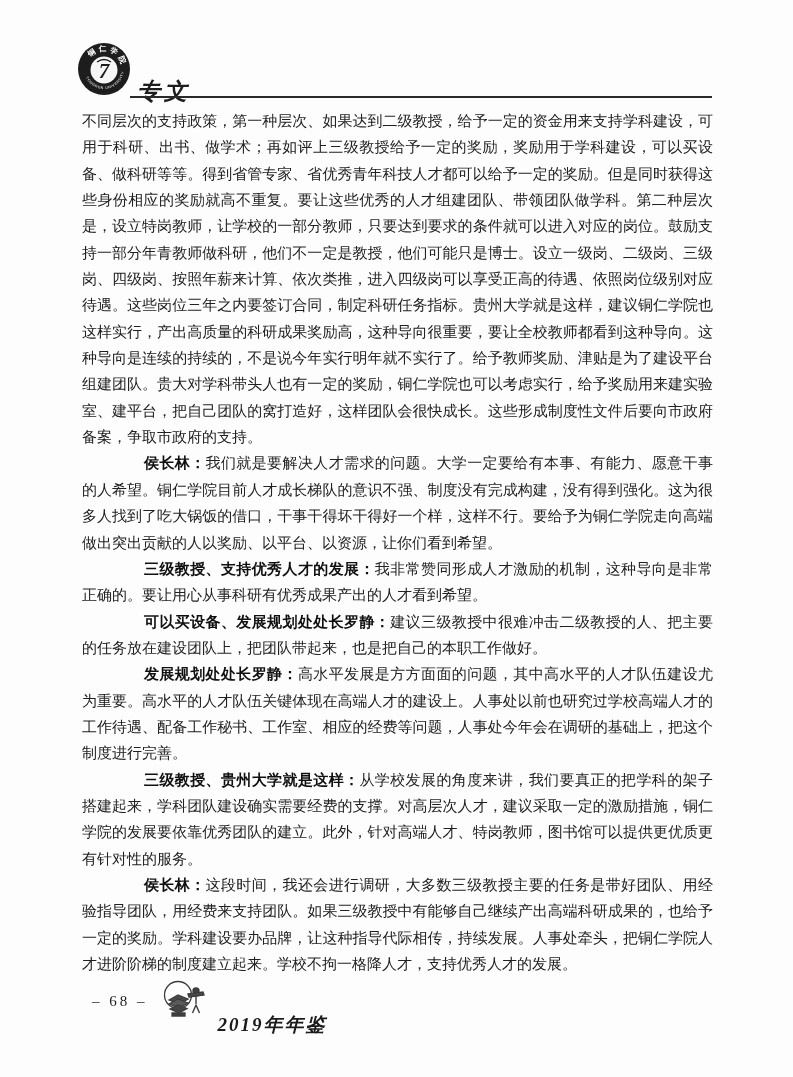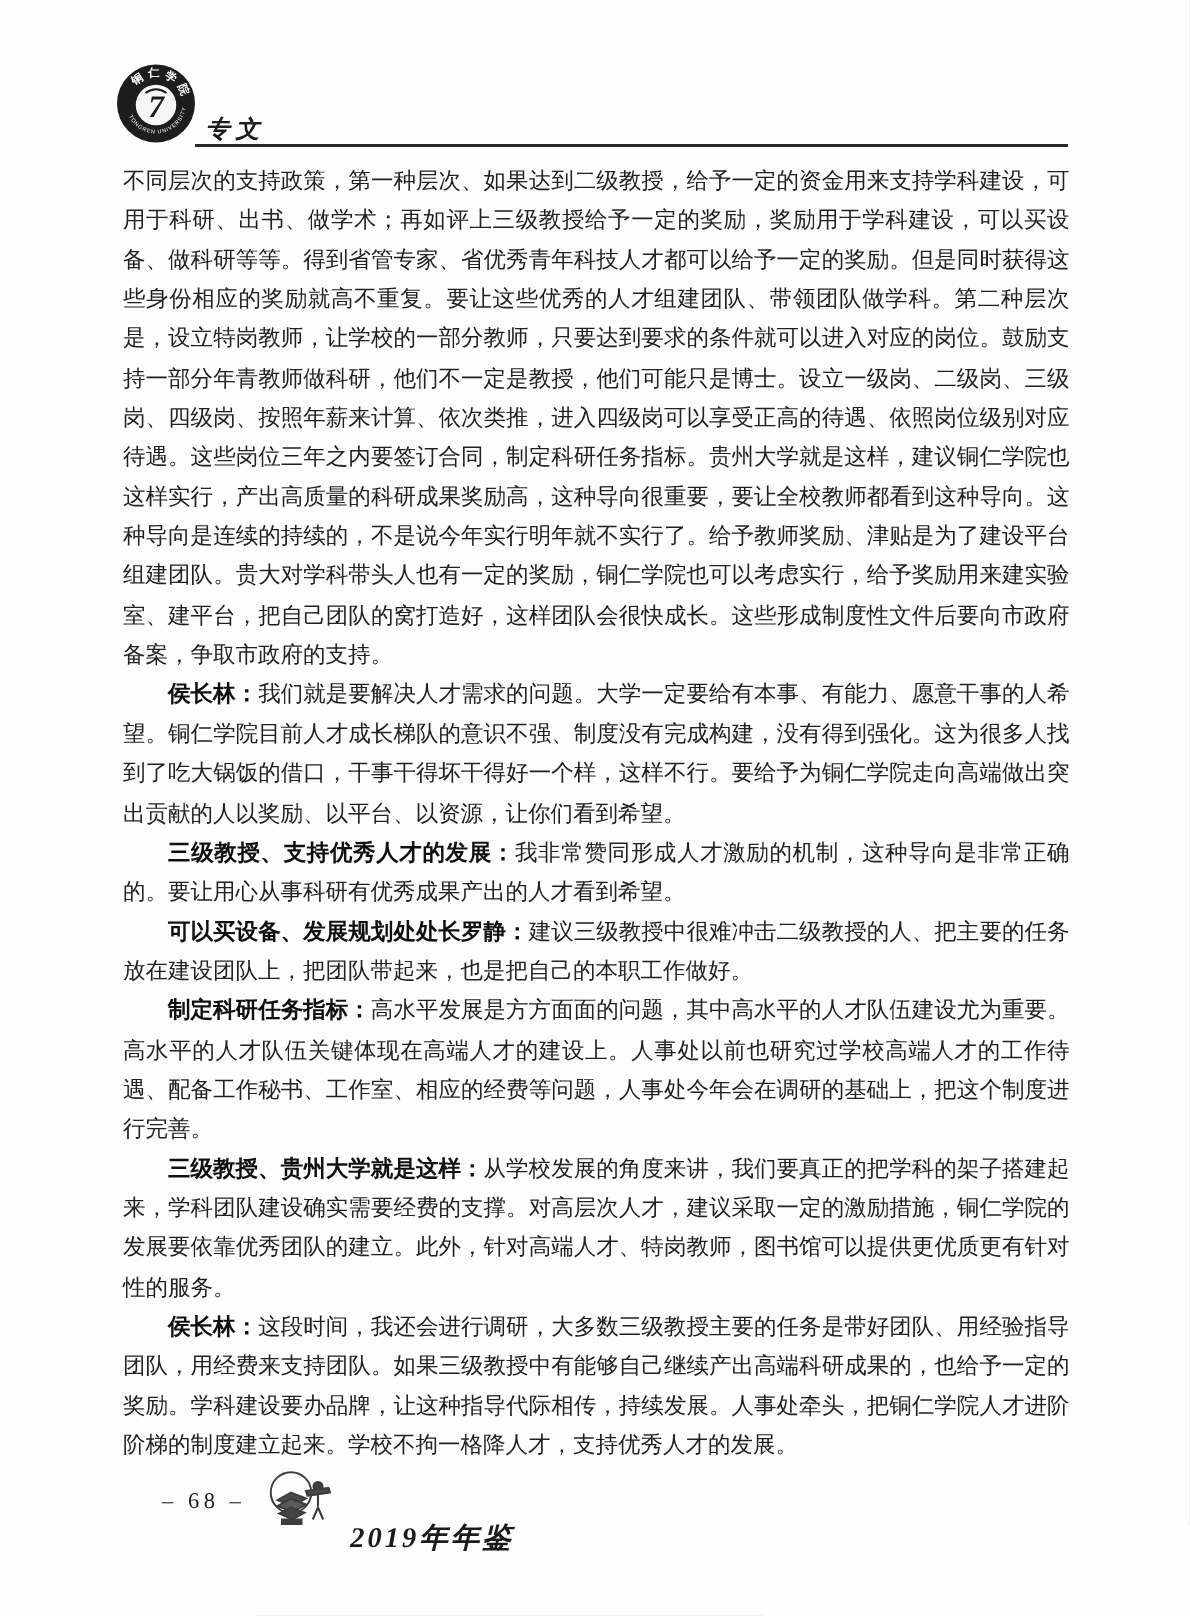--- a/index.html
+++ b/index.html
@@ -31,7 +31,7 @@
     position: absolute;
     left: 137px;
     top: 76px;
-    font-size: 16px;
+    font-size: 23px;
     letter-spacing: 4px;
     color: #1d1d1d;
     font-weight: 600;

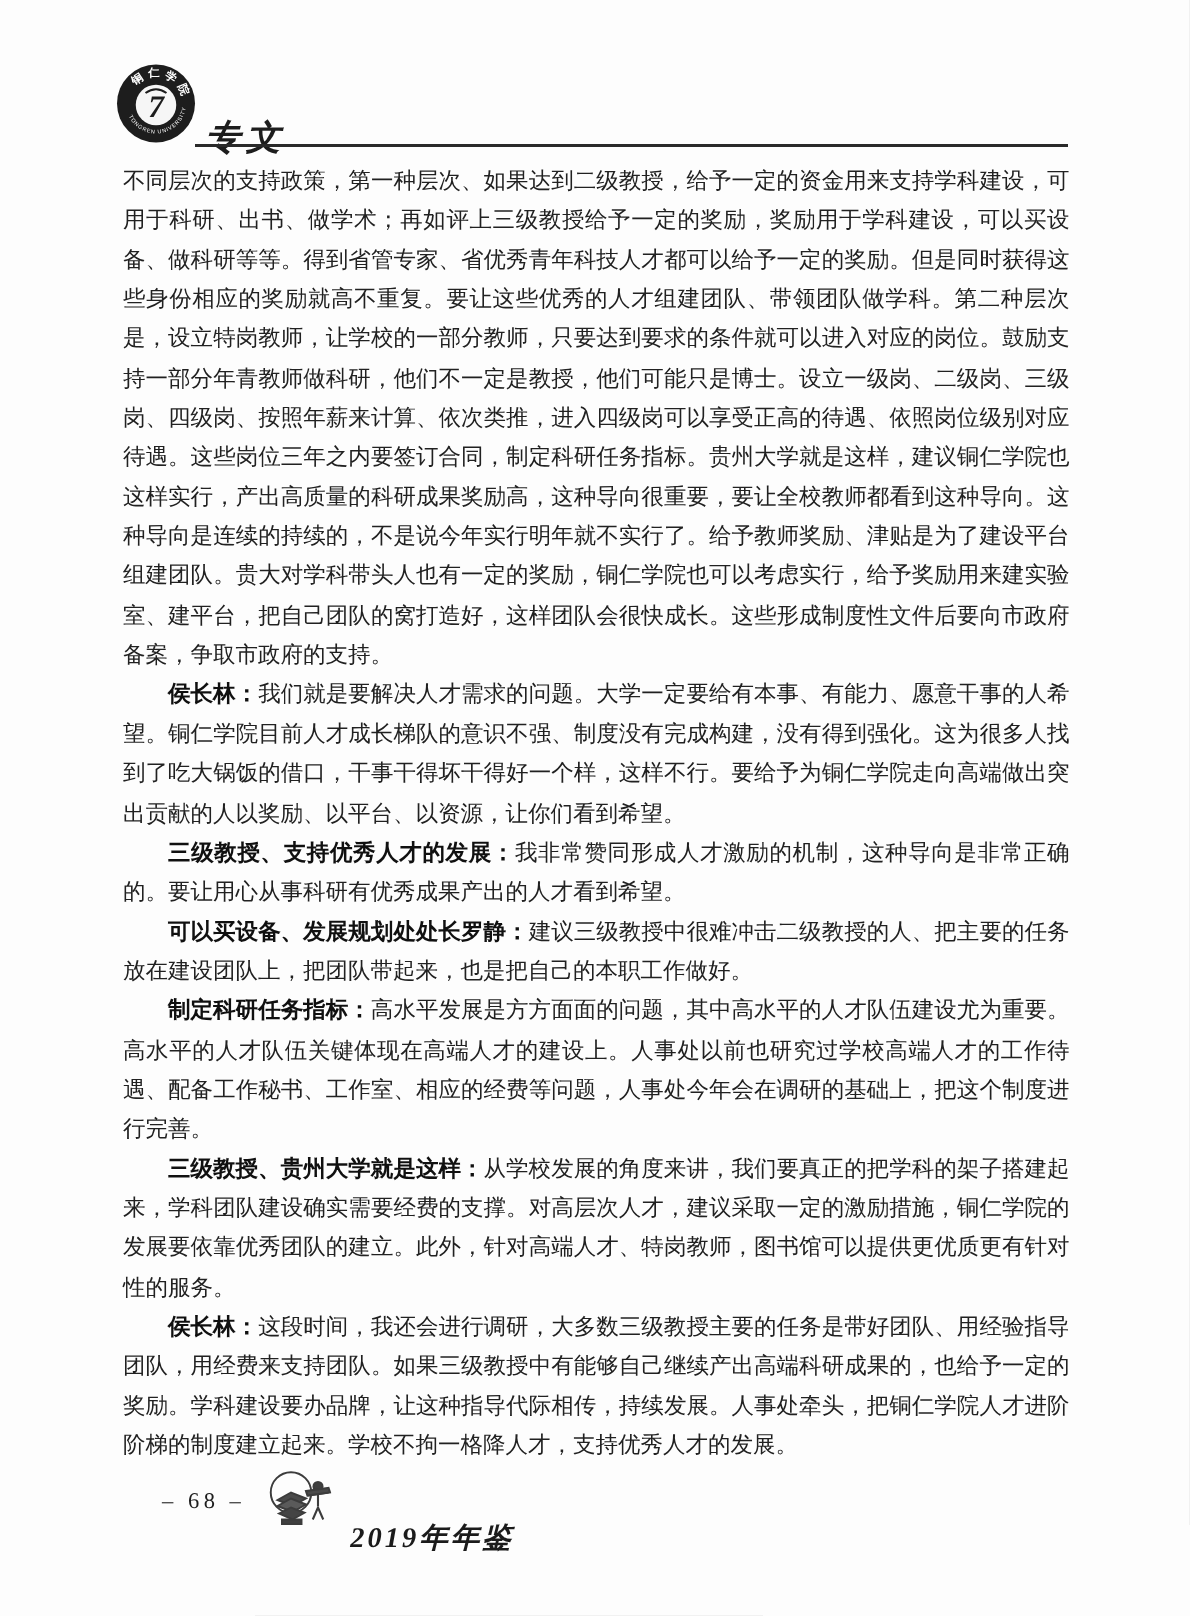--- a/index.html
+++ b/index.html
@@ -67,6 +67,7 @@
     font-family: "Liberation Sans", "DejaVu Sans", sans-serif;
     font-weight: 700;
     color: #101010;
+    margin-left: 32px;
   }
 
   

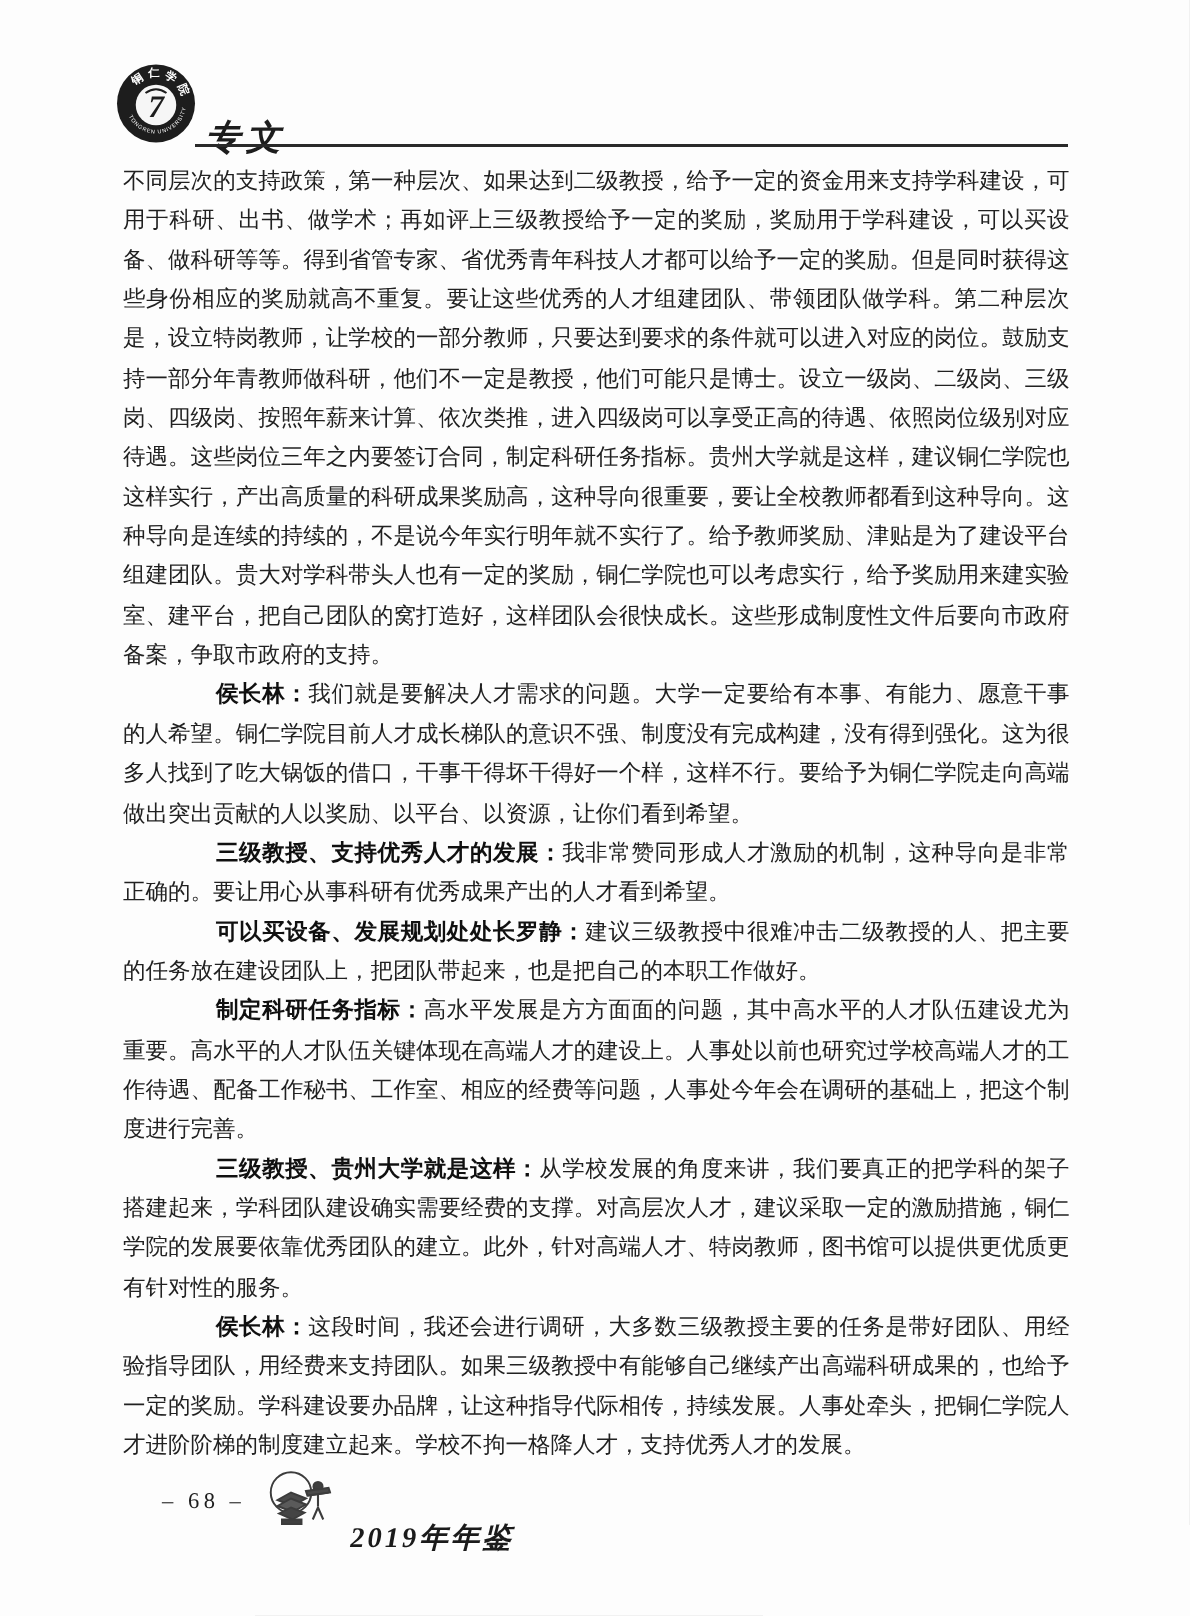--- a/index.html
+++ b/index.html
@@ -129,7 +129,7 @@
         <p class="indent"><b class="speaker">侯长林：</b>我们就是要解决人才需求的问题。大学一定要给有本事、有能力、愿意干事的人希望。铜仁学院目前人才成长梯队的意识不强、制度没有完成构建，没有得到强化。这为很多人找到了吃大锅饭的借口，干事干得坏干得好一个样，这样不行。要给予为铜仁学院走向高端做出突出贡献的人以奖励、以平台、以资源，让你们看到希望。</p>
         <p class="indent"><b class="speaker">三级教授、支持优秀人才的发展：</b>我非常赞同形成人才激励的机制，这种导向是非常正确的。要让用心从事科研有优秀成果产出的人才看到希望。</p>
         <p class="indent"><b class="speaker">可以买设备、发展规划处处长罗静：</b>建议三级教授中很难冲击二级教授的人、把主要的任务放在建设团队上，把团队带起来，也是把自己的本职工作做好。</p>
-        <p class="indent"><b class="speaker">制定科研任务指标：</b>高水平发展是方方面面的问题，其中高水平的人才队伍建设尤为重要。高水平的人才队伍关键体现在高端人才的建设上。人事处以前也研究过学校高端人才的工作待遇、配备工作秘书、工作室、相应的经费等问题，人事处今年会在调研的基础上，把这个制度进行完善。</p>
+        <p class="indent"><b class="speaker">发展规划处处长罗静：</b>高水平发展是方方面面的问题，其中高水平的人才队伍建设尤为重要。高水平的人才队伍关键体现在高端人才的建设上。人事处以前也研究过学校高端人才的工作待遇、配备工作秘书、工作室、相应的经费等问题，人事处今年会在调研的基础上，把这个制度进行完善。</p>
         <p class="indent"><b class="speaker">三级教授、贵州大学就是这样：</b>从学校发展的角度来讲，我们要真正的把学科的架子搭建起来，学科团队建设确实需要经费的支撑。对高层次人才，建议采取一定的激励措施，铜仁学院的发展要依靠优秀团队的建立。此外，针对高端人才、特岗教师，图书馆可以提供更优质更有针对性的服务。</p>
         <p class="indent"><b class="speaker">侯长林：</b>这段时间，我还会进行调研，大多数三级教授主要的任务是带好团队、用经验指导团队，用经费来支持团队。如果三级教授中有能够自己继续产出高端科研成果的，也给予一定的奖励。学科建设要办品牌，让这种指导代际相传，持续发展。人事处牵头，把铜仁学院人才进阶阶梯的制度建立起来。学校不拘一格降人才，支持优秀人才的发展。</p>
       </div>

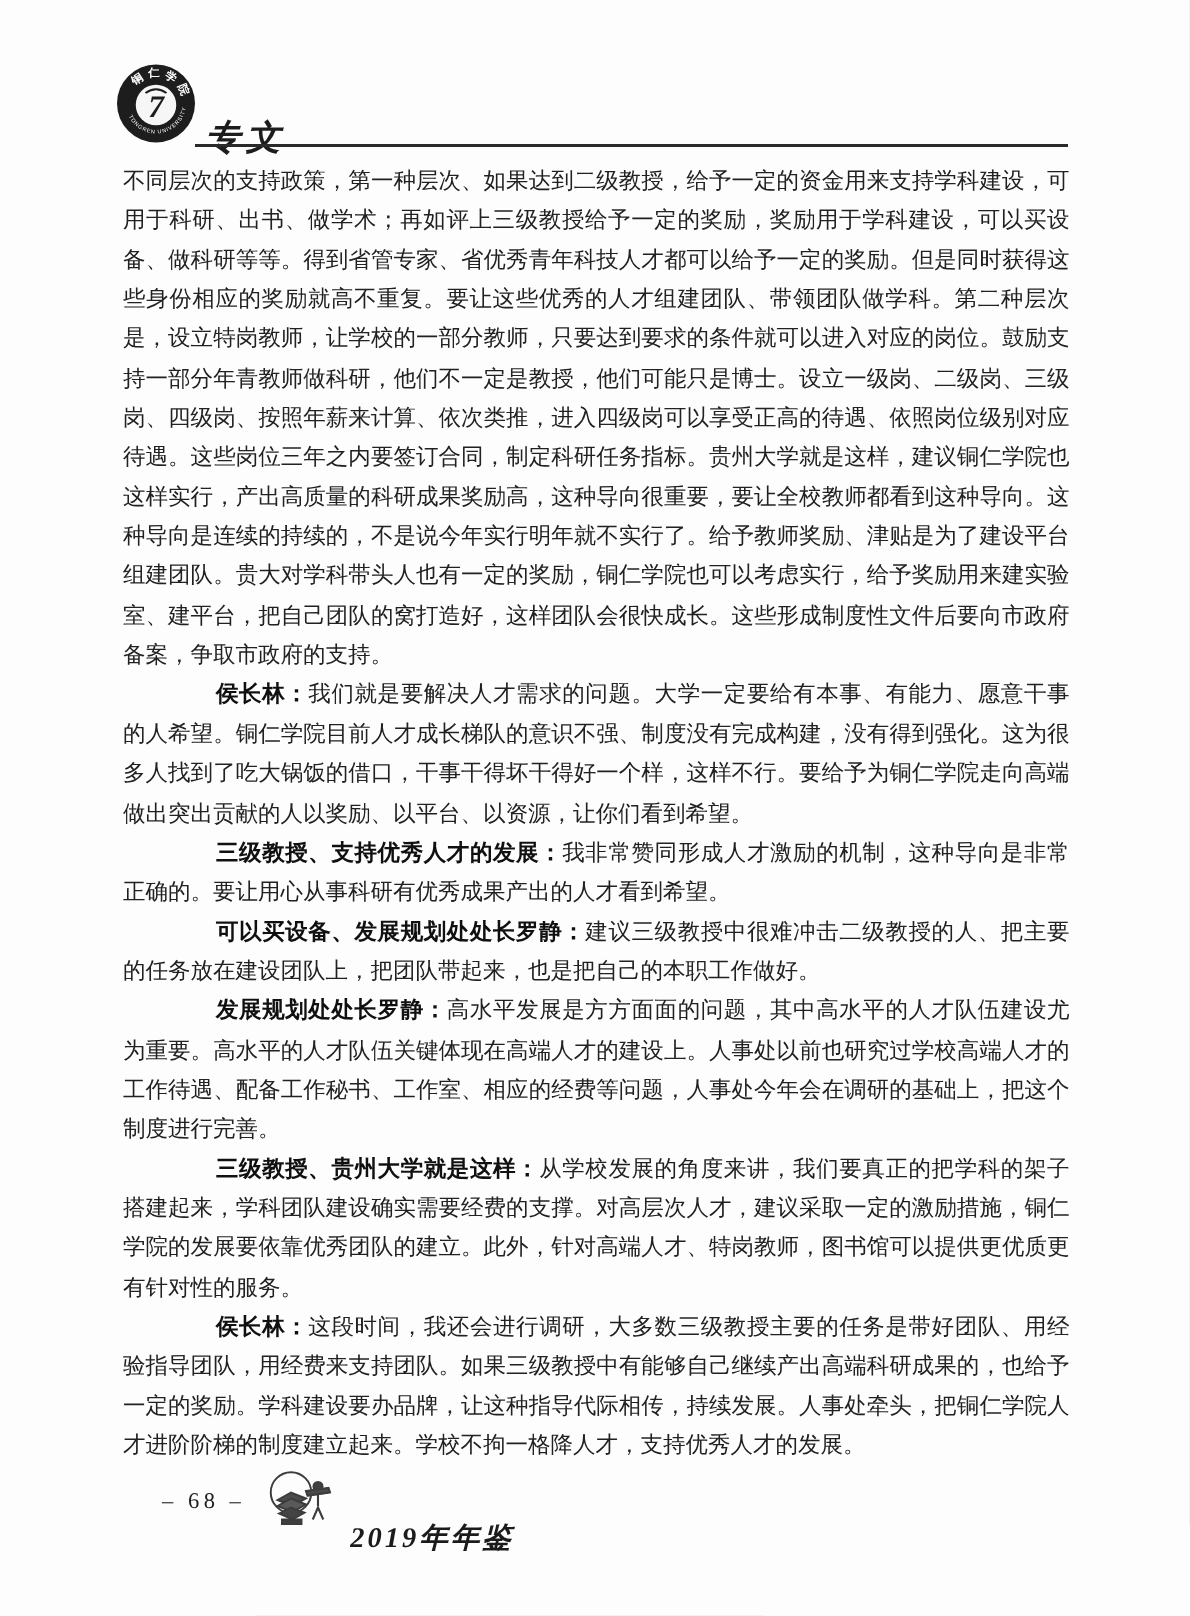--- a/index.html
+++ b/index.html
@@ -73,7 +73,7 @@
   
   .footer {
     position: absolute;
-    left: 108px;
+    left: 92px;
     top: 978px;
     height: 46px;
     display: flex;

